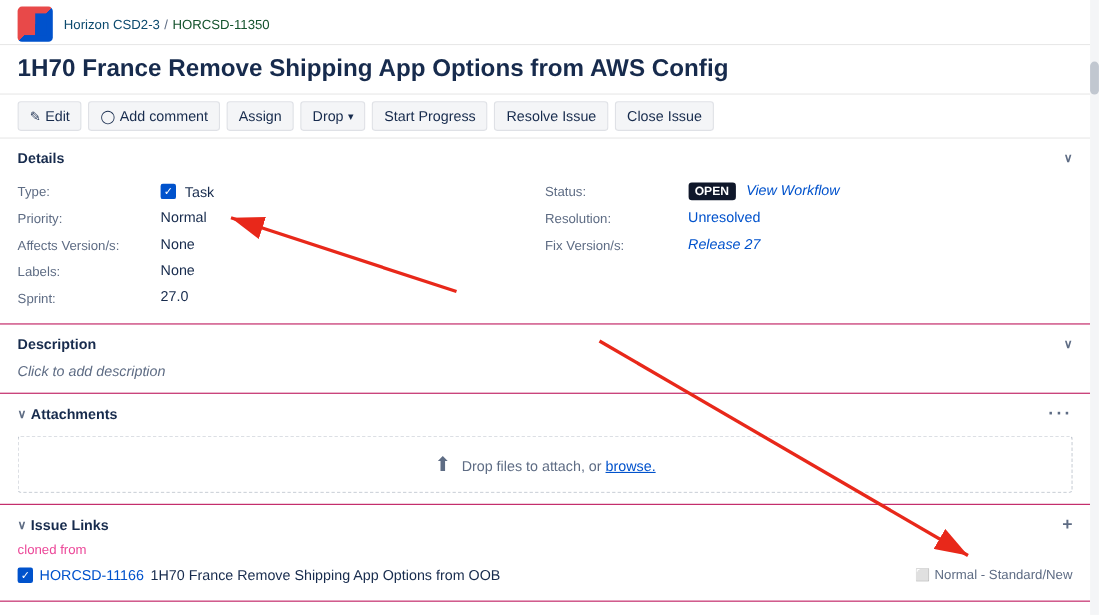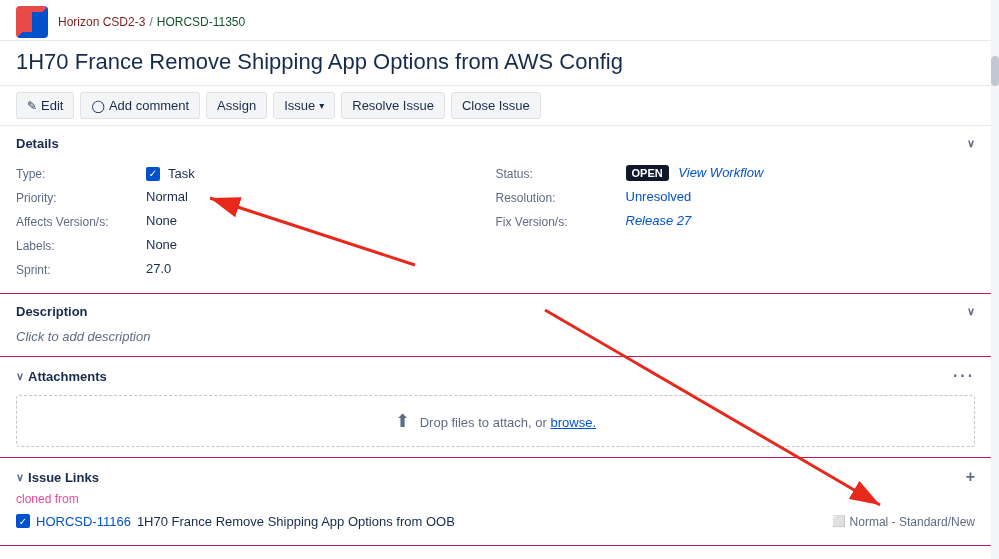--- a/index.html
+++ b/index.html
@@ -81,7 +81,7 @@
           </svg>
         </div>
       </div>
-      <a href="#" style="color:#7f1d1d;text-decoration:none;font-size:12px;">Horizon CSD2-3</a>
+      <a href="#" style="color:#0c4a6e;text-decoration:none;font-size:12px;">Horizon CSD2-3</a>
       <span style="margin:0 4px;color:#5e6c84;font-size:12px;">/</span>
       <a href="#" style="color:#14532d;text-decoration:none;font-size:12px;">HORCSD-11350</a>
     </div>

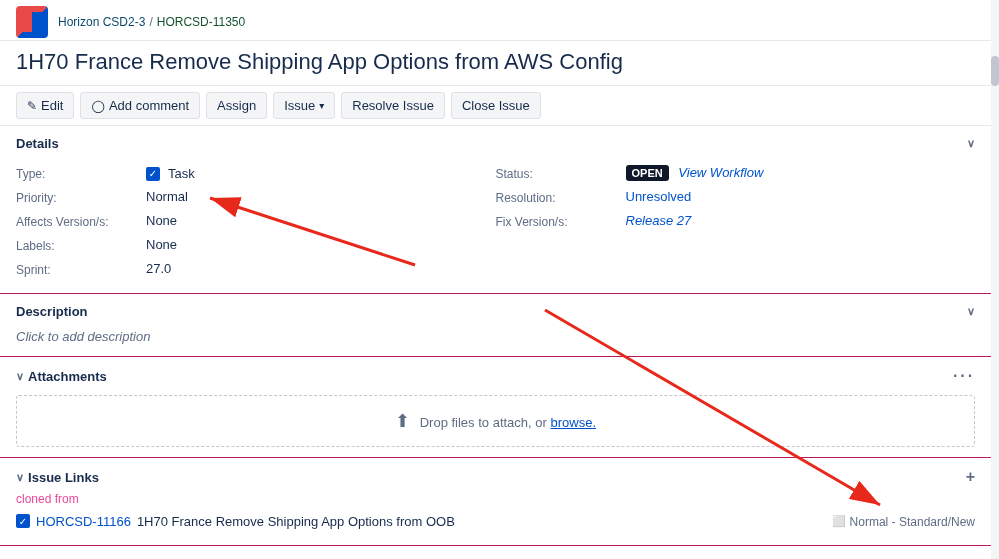--- a/index.html
+++ b/index.html
@@ -5,7 +5,7 @@
     * { box-sizing: border-box; margin: 0; padding: 0; }
     body { font-family: -apple-system, BlinkMacSystemFont, 'Segoe UI', Arial, sans-serif; font-size: 13px; color: #172b4d; background: #fff; overflow-x: hidden; }
 
-    .issue-title { padding: 8px 16px 10px; font-size: 22px; font-weight: 400; color: #172b4d; }
+    .issue-title { padding: 8px 16px 10px; font-size: 22px; font-weight: 700; color: #172b4d; }
 
     .toolbar { display: flex; align-items: center; gap: 6px; padding: 6px 16px; border-top: 1px solid #e8e8e8; border-bottom: 1px solid #e8e8e8; }
     .btn { display: inline-flex; align-items: center; gap: 4px; padding: 5px 10px; border: 1px solid #dfe1e6; border-radius: 3px; background: #f4f5f7; font-size: 13px; color: #172b4d; cursor: pointer; white-space: nowrap; }

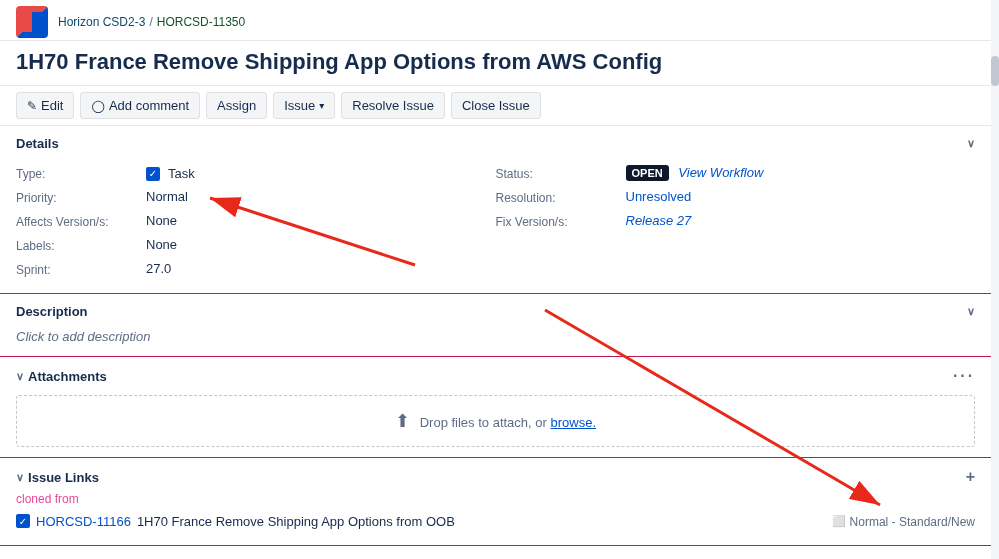--- a/index.html
+++ b/index.html
@@ -101,7 +101,7 @@
         <span>Assign</span>
       </button>
       <button class="btn">
-        <span>Issue</span>
+        <span>Drop</span>
         <span style="font-size:10px;">▾</span>
       </button>
       <button class="btn">

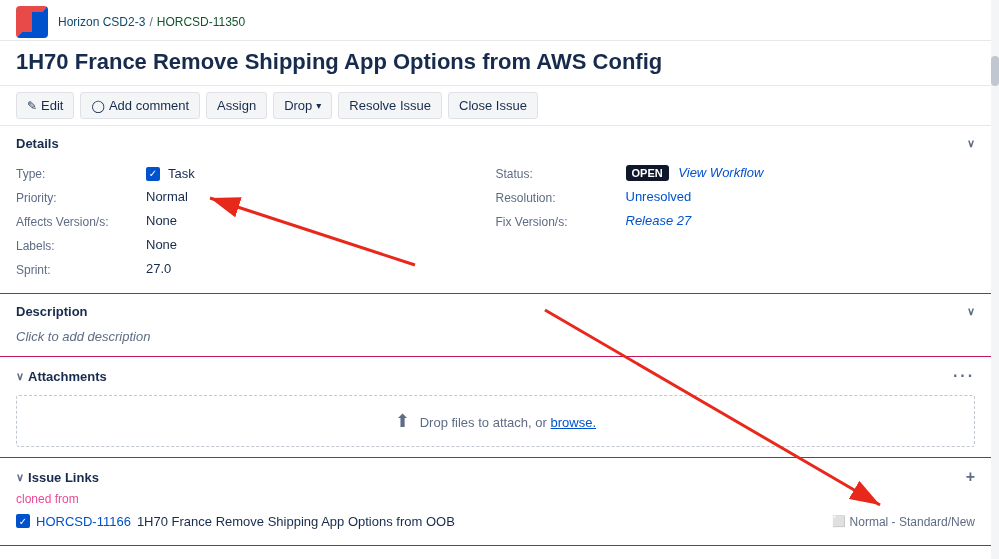--- a/index.html
+++ b/index.html
@@ -105,6 +105,9 @@
         <span style="font-size:10px;">▾</span>
       </button>
       <button class="btn">
+        <span>Start Progress</span>
+      </button>
+      <button class="btn">
         <span>Resolve Issue</span>
       </button>
       <button class="btn">

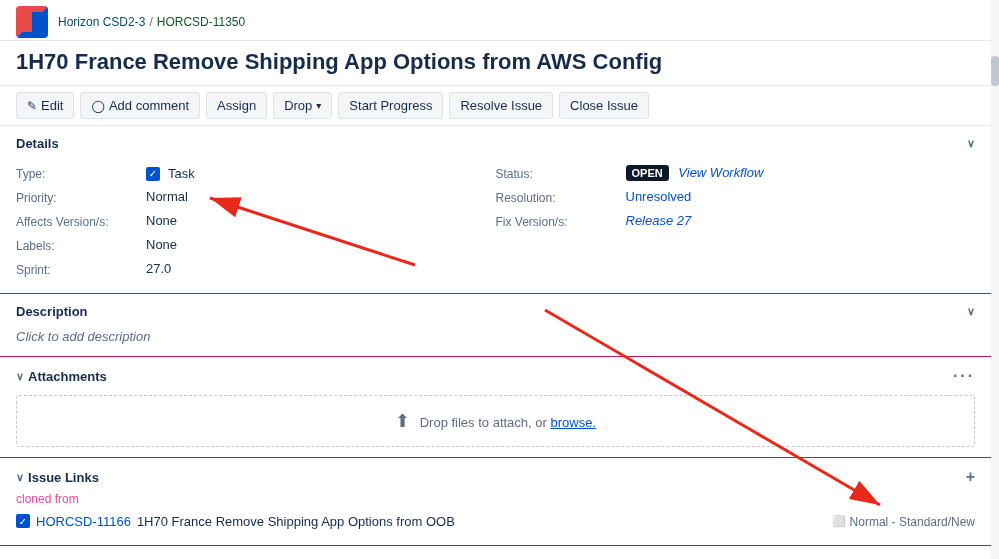--- a/index.html
+++ b/index.html
@@ -39,7 +39,7 @@
     .issue-links-content { padding: 0 16px 12px; }
     .cloned-from-label { font-size: 12px; color: #ec4899; margin-bottom: 4px; }
     .issue-link-item { display: flex; align-items: center; justify-content: space-between; padding: 4px 0; }
-    .issue-link-left { display: flex; align-items: flex-start; gap: 6px; }
+    .issue-link-left { display: flex; align-items: flex-end; gap: 6px; }
     .issue-link-checkbox { width: 14px; height: 14px; background: #0052cc; border-radius: 2px; display: inline-flex; align-items: center; justify-content: center; flex-shrink: 0; }
     .issue-link-checkbox::after { content: '✓'; color: #fff; font-size: 10px; }
     .issue-link-key { color: #0052cc; text-decoration: none; font-size: 13px; }

